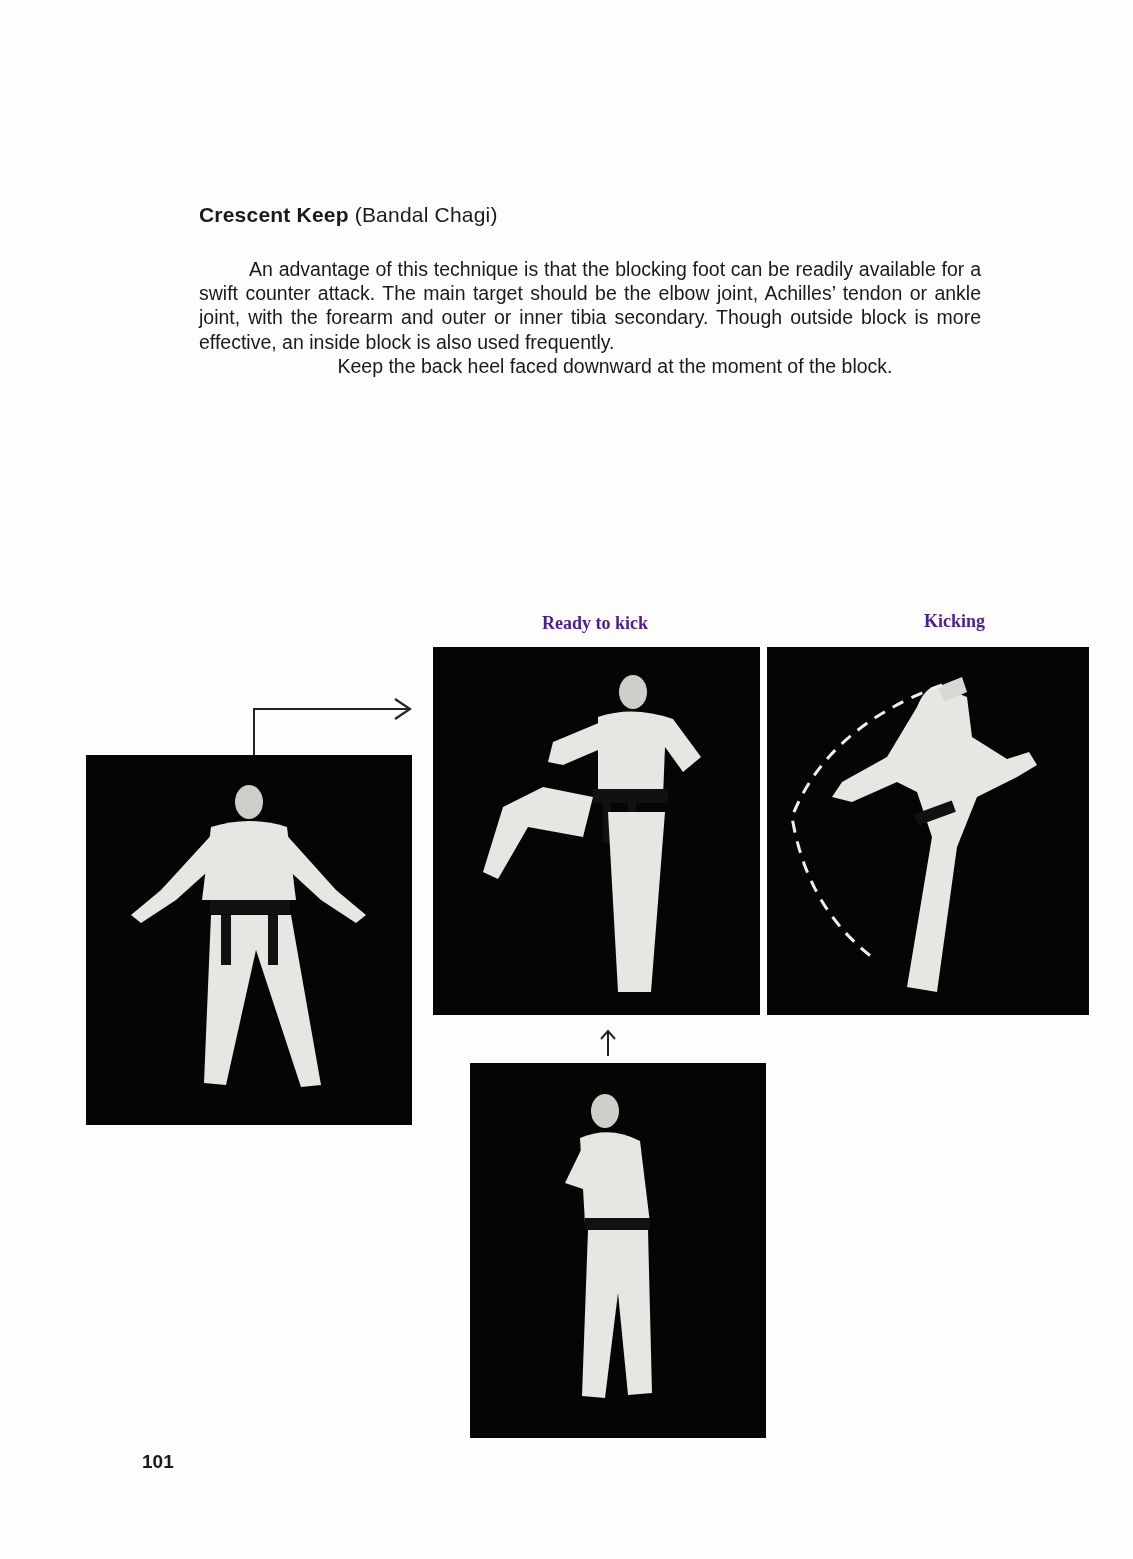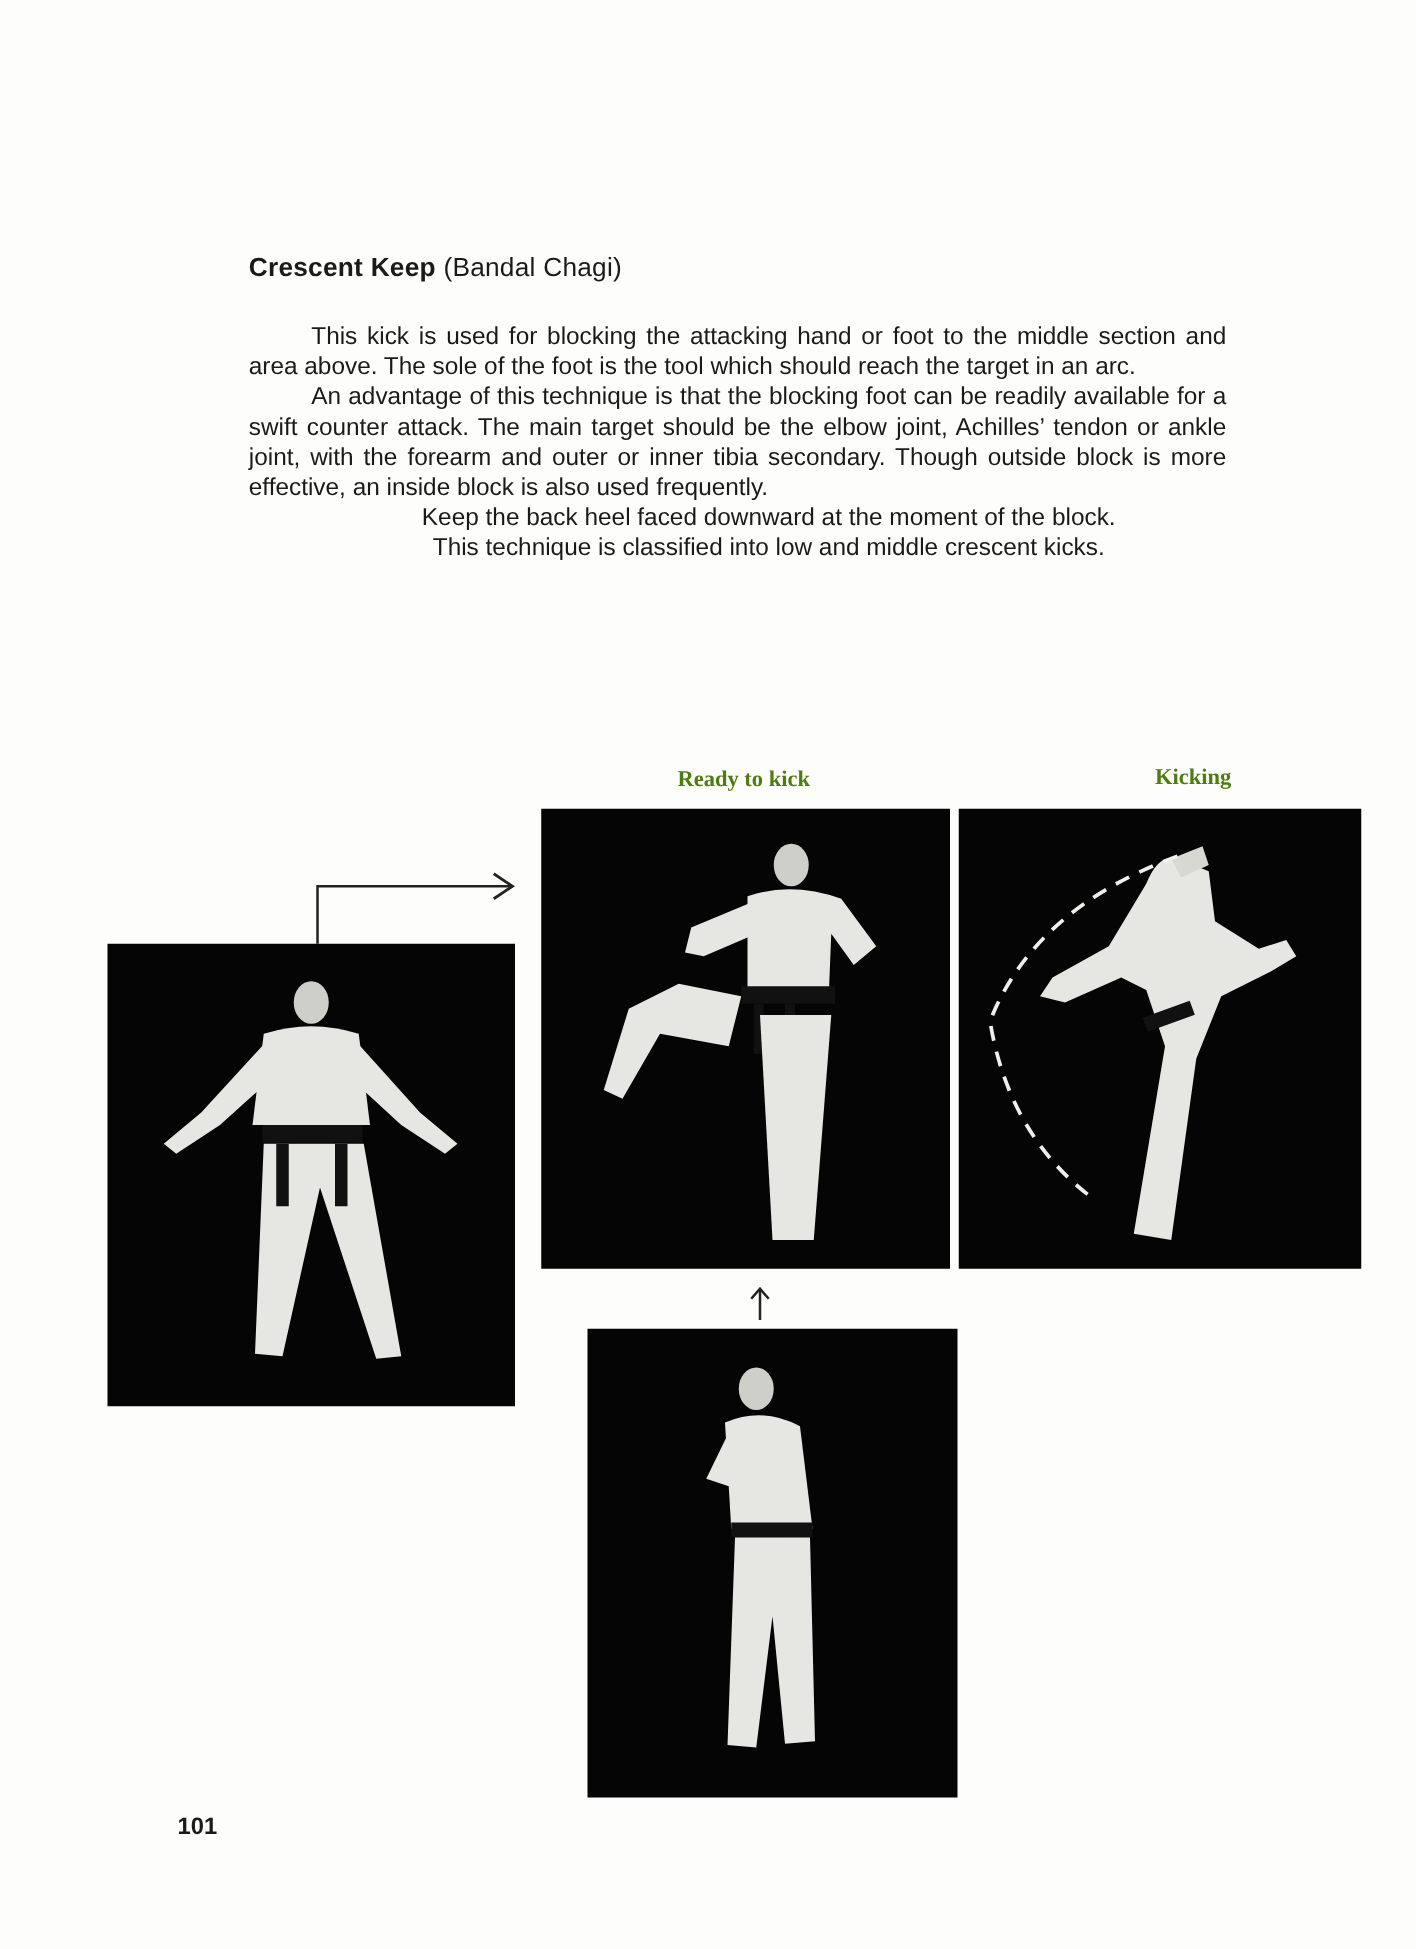--- a/index.html
+++ b/index.html
@@ -24,7 +24,6 @@
 </div>
 
 <div class="body">
-  <p>This kick is used for blocking the attacking hand or foot to the middle section and area above. The sole of the foot is the tool which should reach the target in an arc.</p>
   <p>An advantage of this technique is that the blocking foot can be readily available for a swift counter attack. The main target should be the elbow joint, Achilles’ tendon or ankle joint, with the forearm and outer or inner tibia secondary. Though outside block is more effective, an inside block is also used frequently.</p>
   <p class="last">Keep the back heel faced downward at the moment of the block.</p>
   <p class="last">This technique is classified into low and middle crescent kicks.</p>

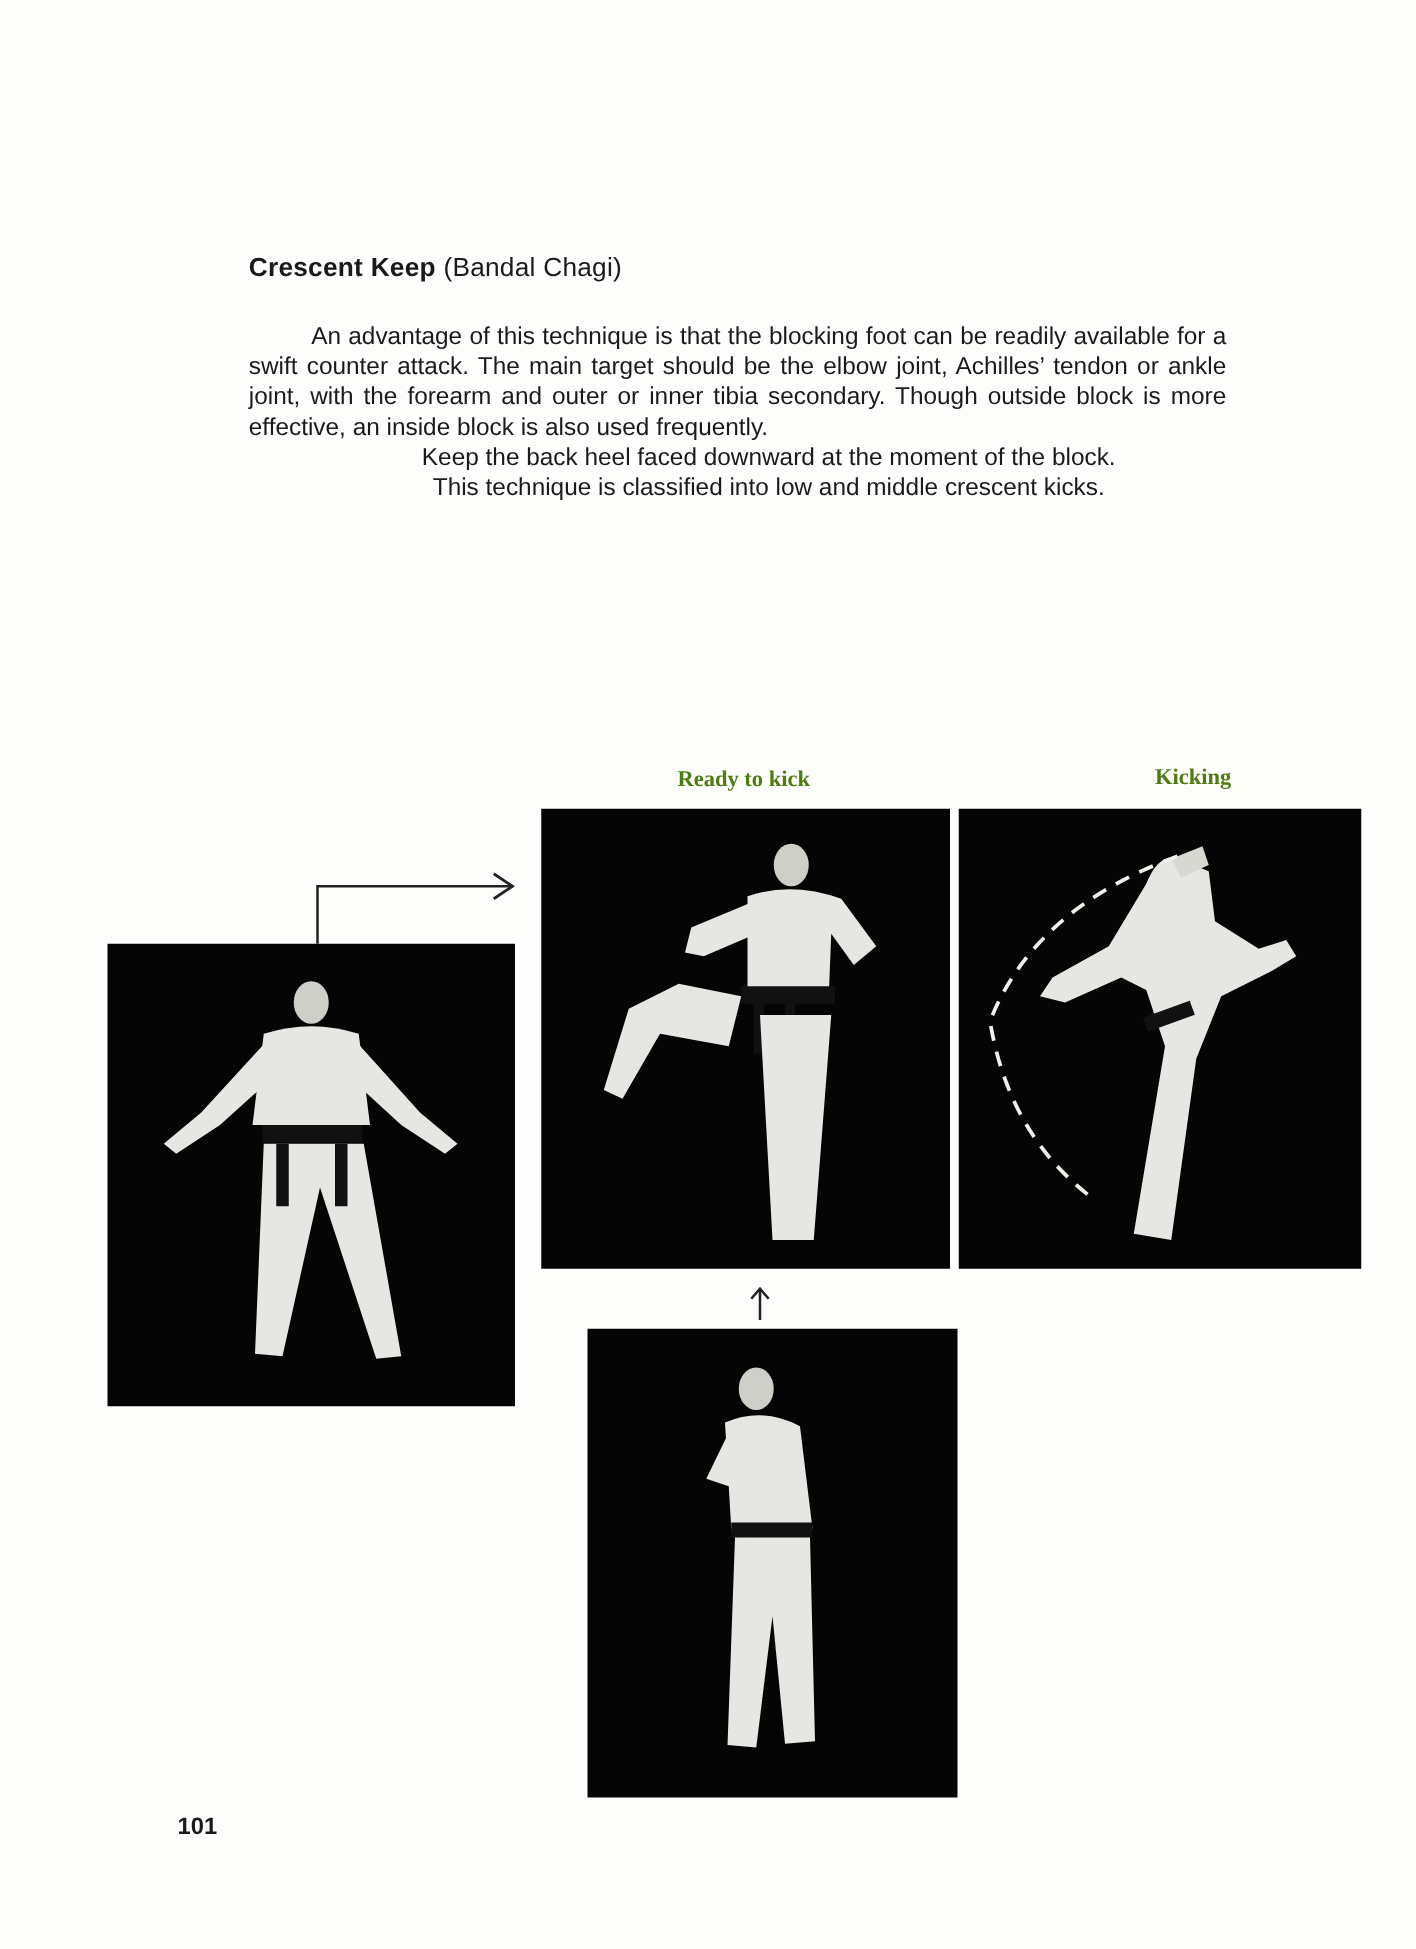--- a/index.html
+++ b/index.html
@@ -26,7 +26,6 @@
 <div class="body">
   <p>An advantage of this technique is that the blocking foot can be readily available for a swift counter attack. The main target should be the elbow joint, Achilles’ tendon or ankle joint, with the forearm and outer or inner tibia secondary. Though outside block is more effective, an inside block is also used frequently.</p>
   <p class="last">Keep the back heel faced downward at the moment of the block.</p>
-  <p class="last">This technique is classified into low and middle crescent kicks.</p>
 </div>
 
 <div class="caption" style="left:542px;top:613px;">Ready to kick</div>

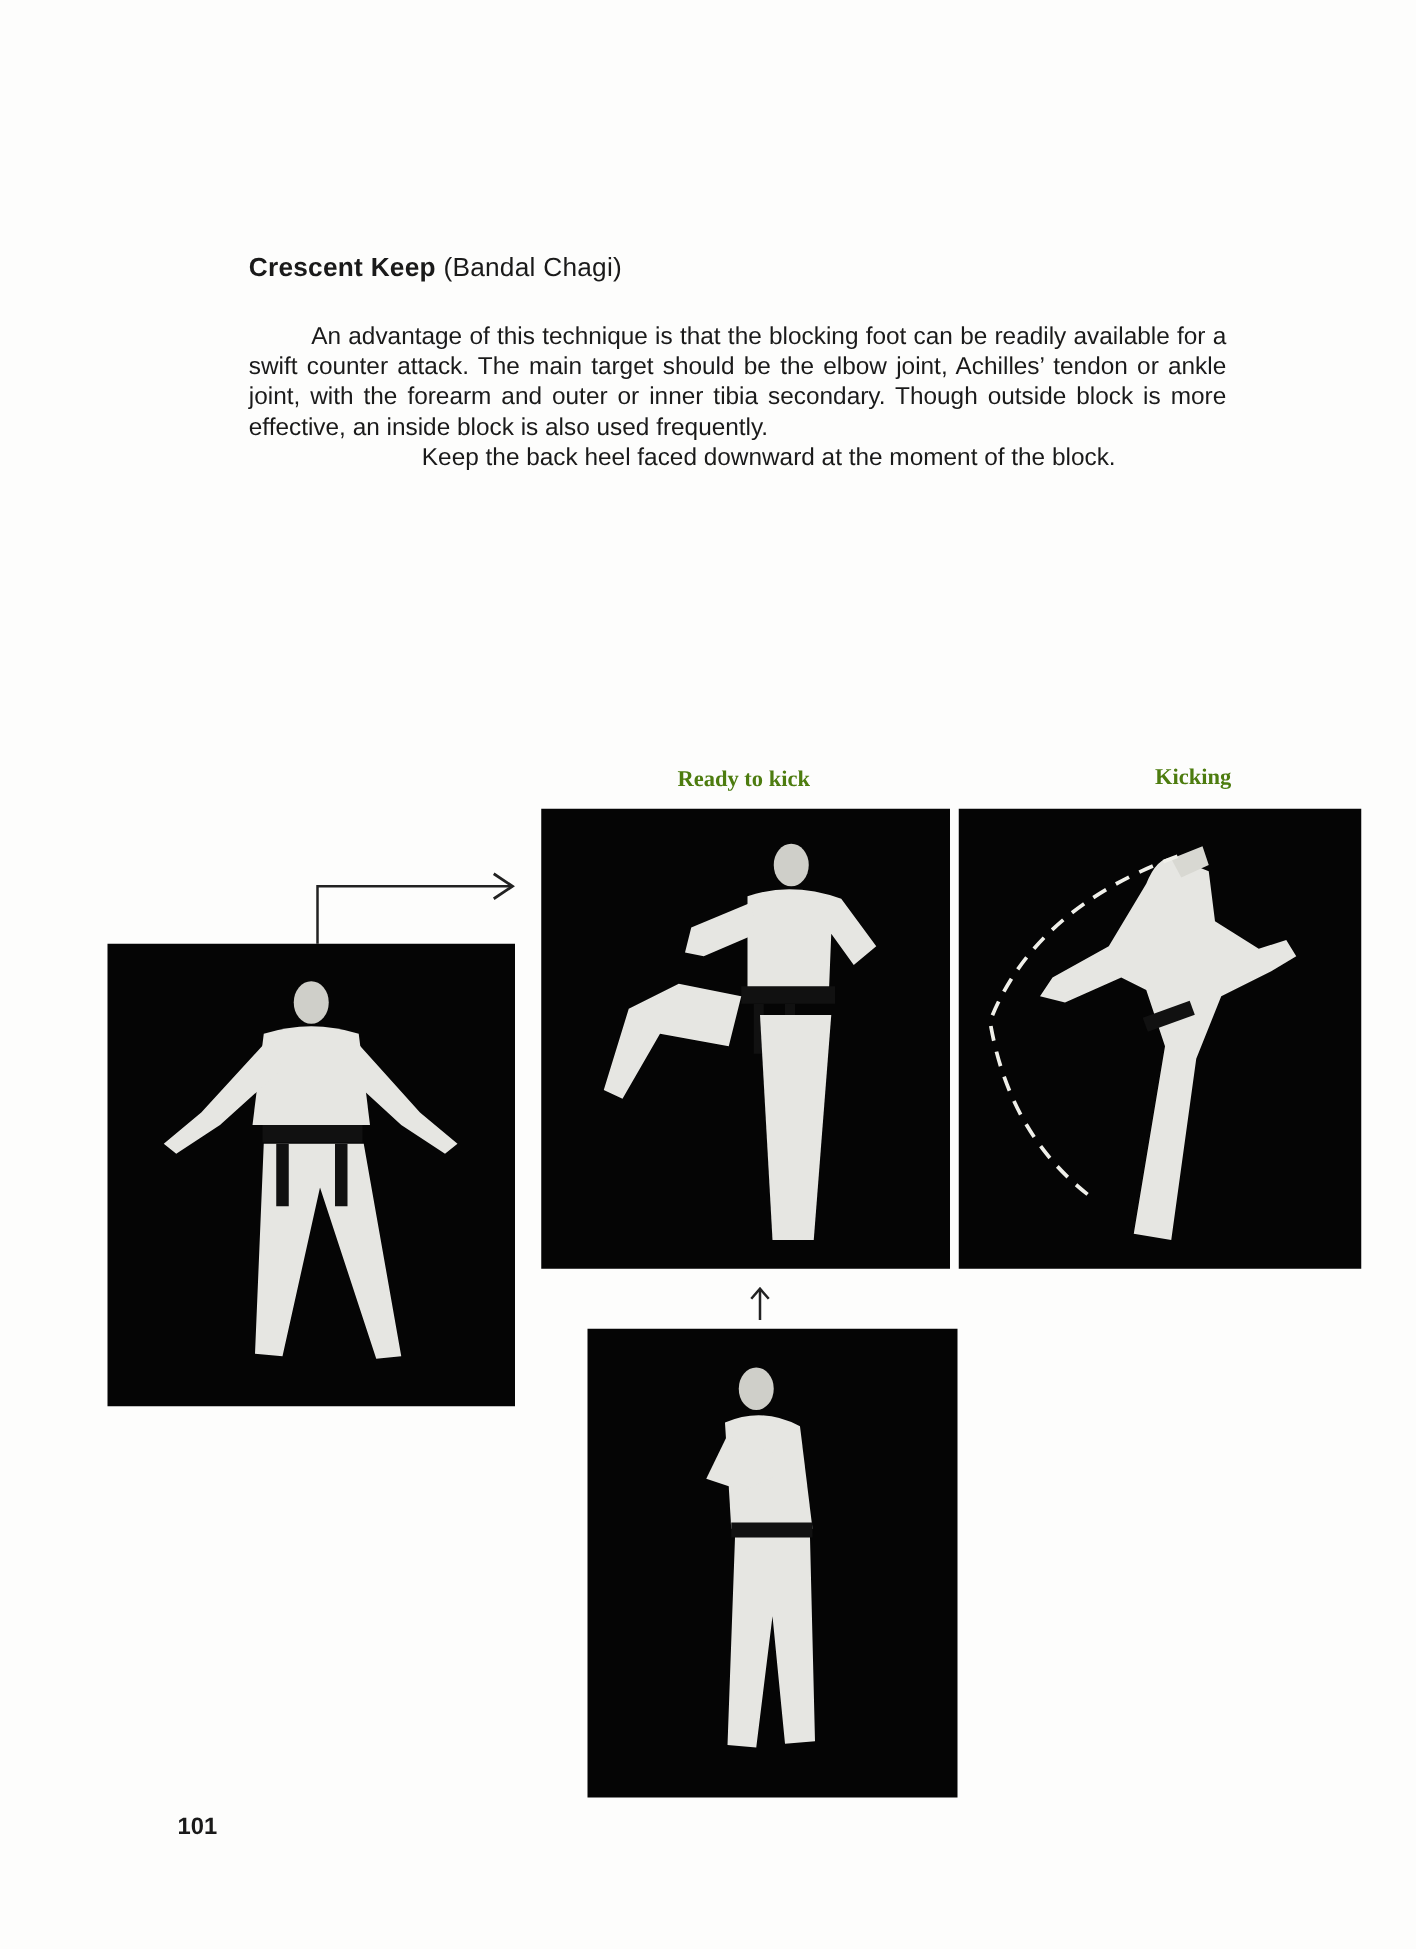--- a/index.html
+++ b/index.html
@@ -9,7 +9,7 @@
   .body{position:absolute;left:199px;top:257px;width:782px;font-size:19.5px;line-height:24.2px;text-align:justify;}
   .body p{margin:0;text-indent:50px;}
   .body p.last{text-align:center;}
-  .caption{position:absolute;font-family:"Liberation Serif",serif;font-weight:bold;font-size:18px;color:#4d7c0f;}
+  .caption{position:absolute;font-family:"Liberation Serif",serif;font-weight:bold;font-size:18px;color:#4c1d95;}
   .photo{position:absolute;background:#050505;overflow:hidden;}
   .photo svg{width:100%;height:100%;display:block;}
   .pageno{position:absolute;left:142px;top:1451px;font-size:19px;font-weight:bold;}

